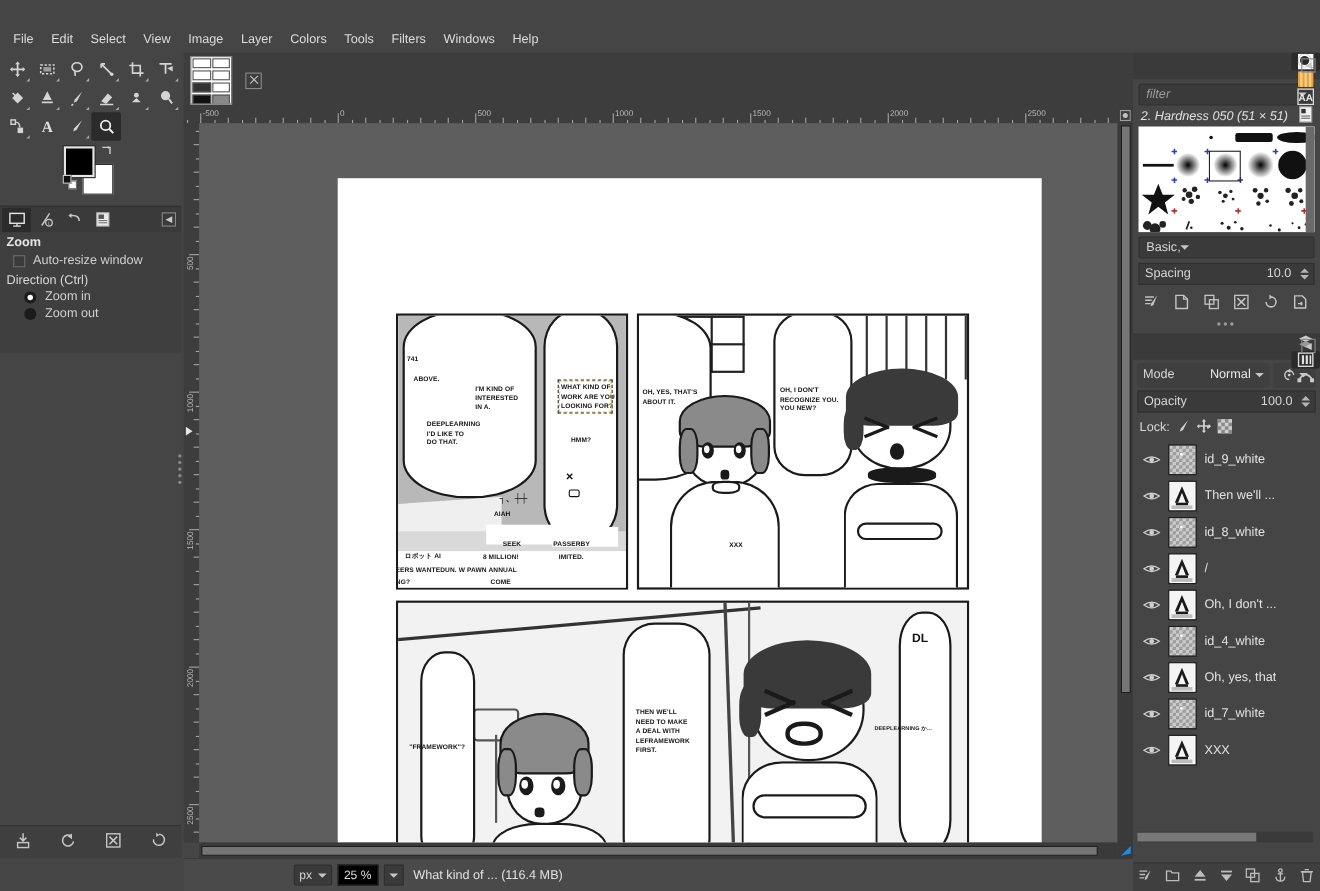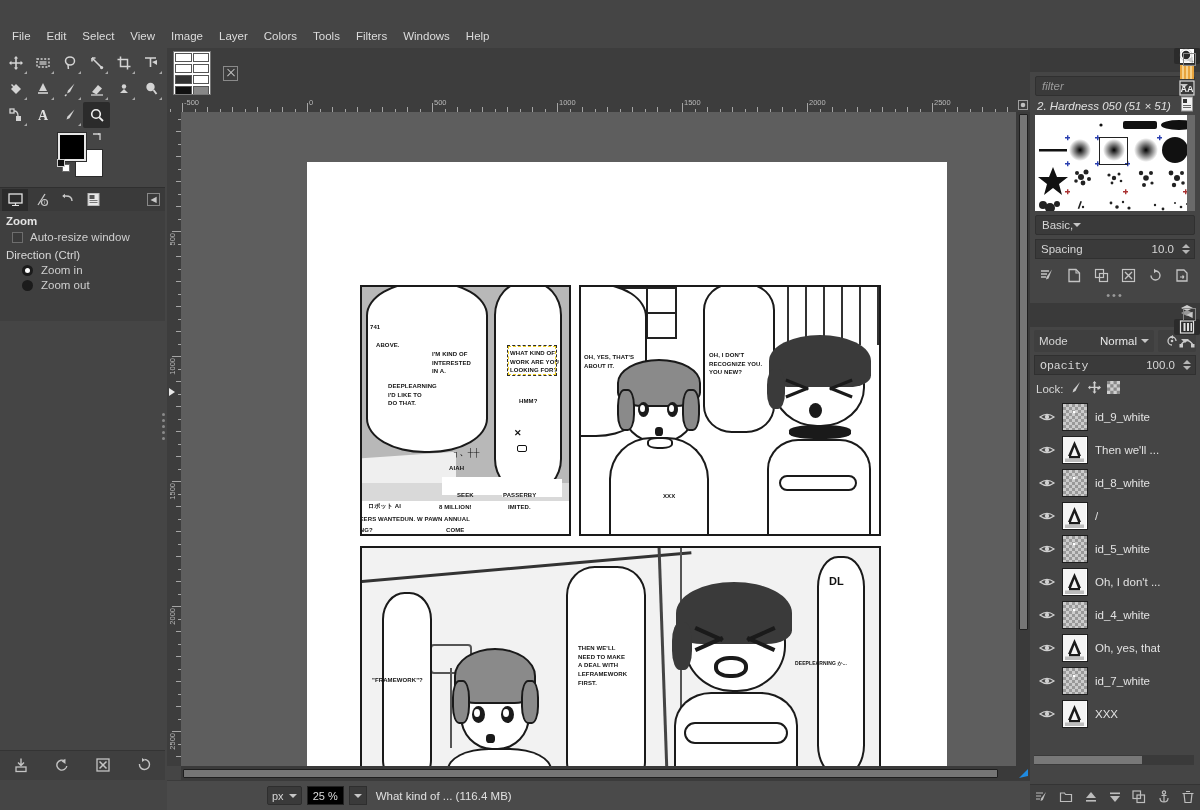--- a/index.html
+++ b/index.html
@@ -293,7 +293,7 @@
     margin: 3px 4px; height: 20px; background: #3a3a3a; border: 1px solid #303030;
     display: flex; align-items: center; position: relative;
   }
-  .opacity-row .lbl { padding-left: 5px; font-size: 11.5px; font-family: Liberation Mono, monospace; }
+  .opacity-row .lbl { padding-left: 5px; font-size: 11.5px; }
   .opacity-row .val { position: absolute; right: 20px; font-size: 11.5px; }
   .lock-row { display: flex; align-items: center; gap: 4px; margin: 5px 6px 3px; }
   .lock-row .lk { font-size: 11.5px; color: #d6d6d6; }

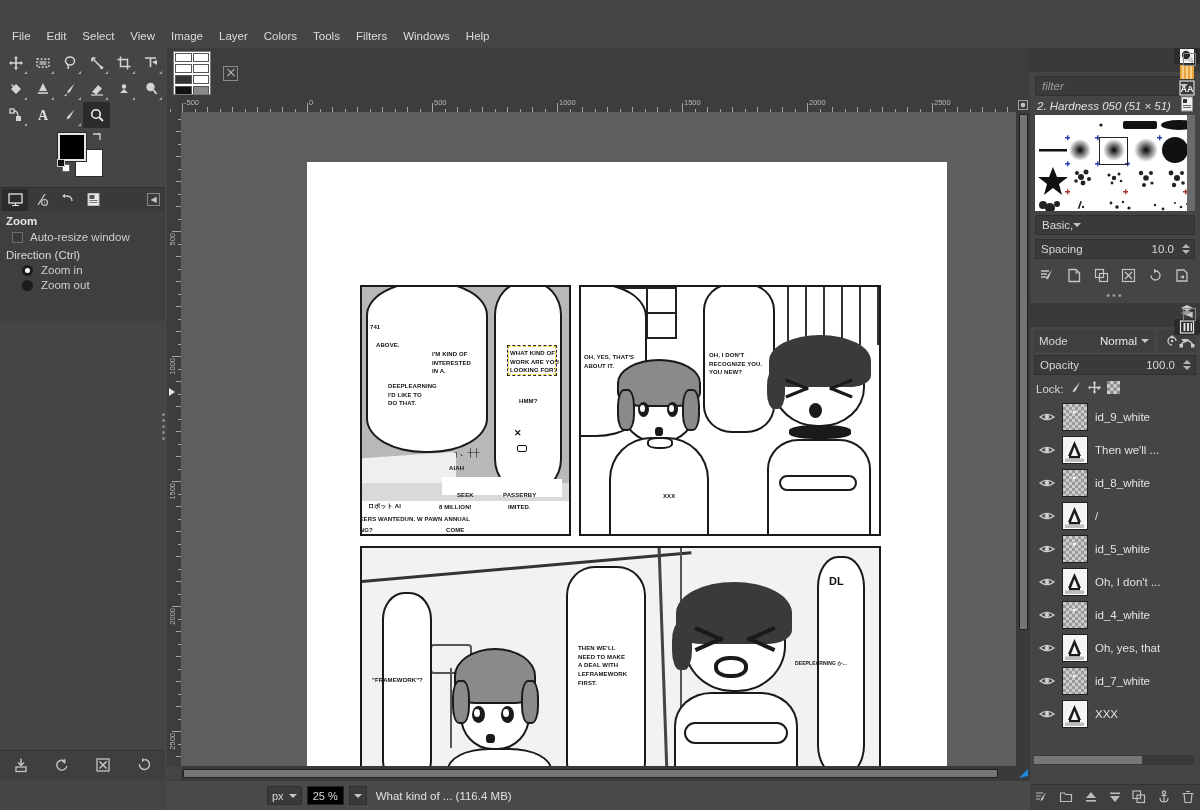--- a/index.html
+++ b/index.html
@@ -1227,18 +1227,6 @@
                 <circle cx="8.5" cy="6" r="2.3" fill="#cfcfcf"></circle>
               </svg>
             </div>
-            <div class="thumb"><svg width="23" height="25" viewBox="0 0 23 25">
-                <circle cx="11" cy="8" r="1.3" fill="#fff"></circle>
-              </svg></div>
-            <div class="layer-name">id_5_white</div>
-          </div>
-          <div class="layer-row">
-            <div class="eye">
-              <svg width="17" height="12" viewBox="0 0 17 12">
-                <path d="M1 6 Q8.5 0.5 16 6 Q8.5 11.5 1 6 Z" fill="none" stroke="#cfcfcf" stroke-width="1.2"></path>
-                <circle cx="8.5" cy="6" r="2.3" fill="#cfcfcf"></circle>
-              </svg>
-            </div>
             <div class="thumb text-thumb"><svg width="23" height="25" viewBox="0 0 23 25">
                 <rect width="23" height="25" fill="#f4f4f4"></rect>
                 <path d="M11.5 4 L18 19 L15 19 L11.5 10 L8 19 L5 19 Z" fill="#1a1a1a"></path>

